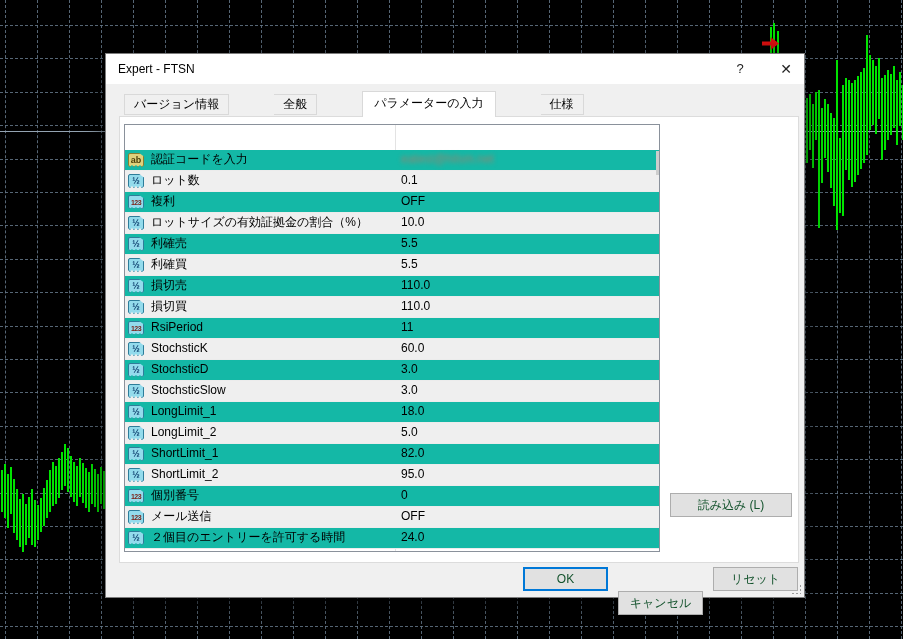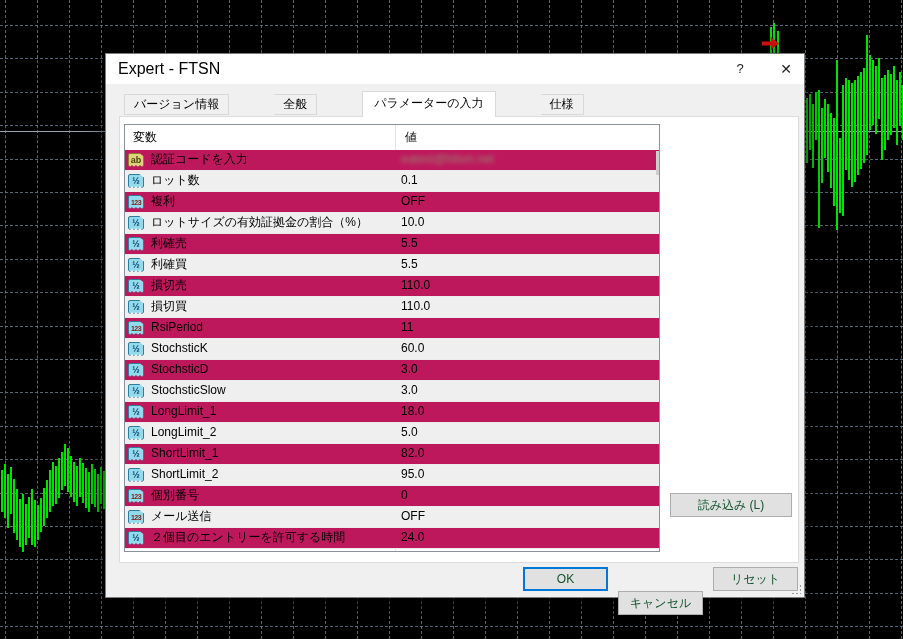--- a/index.html
+++ b/index.html
@@ -16,7 +16,7 @@
   #dialog{position:absolute;left:105px;top:53px;width:700px;height:545px;background:#f0f0f0;
           border:1px solid #7c7c7c;box-shadow:0 6px 22px rgba(0,0,0,.8);box-sizing:border-box;}
   #titlebar{position:absolute;left:0;top:0;width:100%;height:30px;background:#fff;}
-  #dialog-title{position:absolute;left:12px;top:0;line-height:30px;font-size:16px;color:#000;}
+  #dialog-title{position:absolute;left:12px;top:0;line-height:30px;font-size:12px;color:#000;}
   .cap-btn{position:absolute;top:0;width:34px;height:30px;background:transparent;border:none;
            font-size:13px;color:#222;text-align:center;line-height:30px;padding:0;cursor:default;}
   #help-btn{left:617px;}

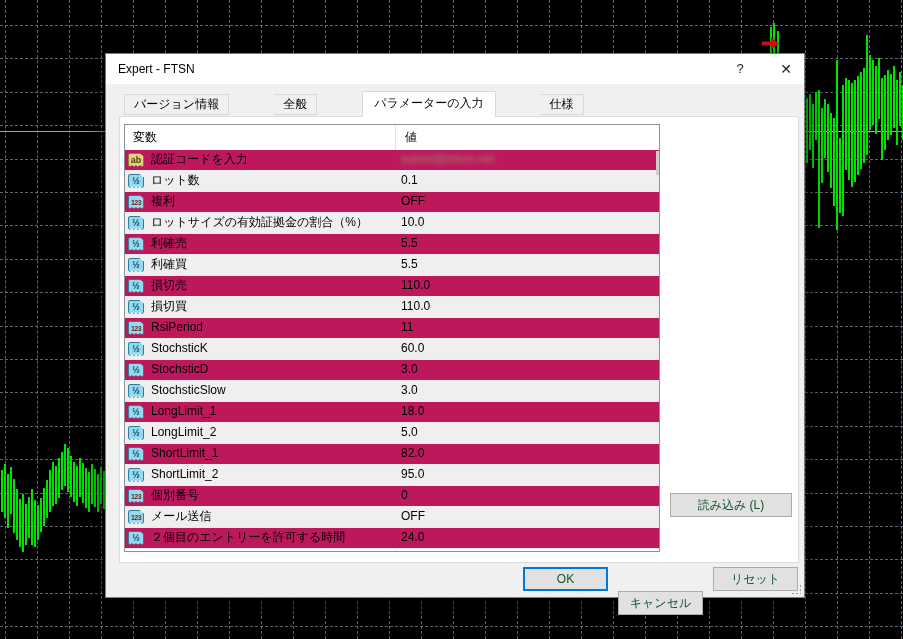--- a/index.html
+++ b/index.html
@@ -213,10 +213,6 @@
 
     <div id="page">
       <div id="ptable">
-        <div id="thead">
-          <span id="th-var">変数</span>
-          <span id="th-val">値</span>
-        </div>
         <div id="coldiv"></div>
         <div id="rows">
             <div class="row">

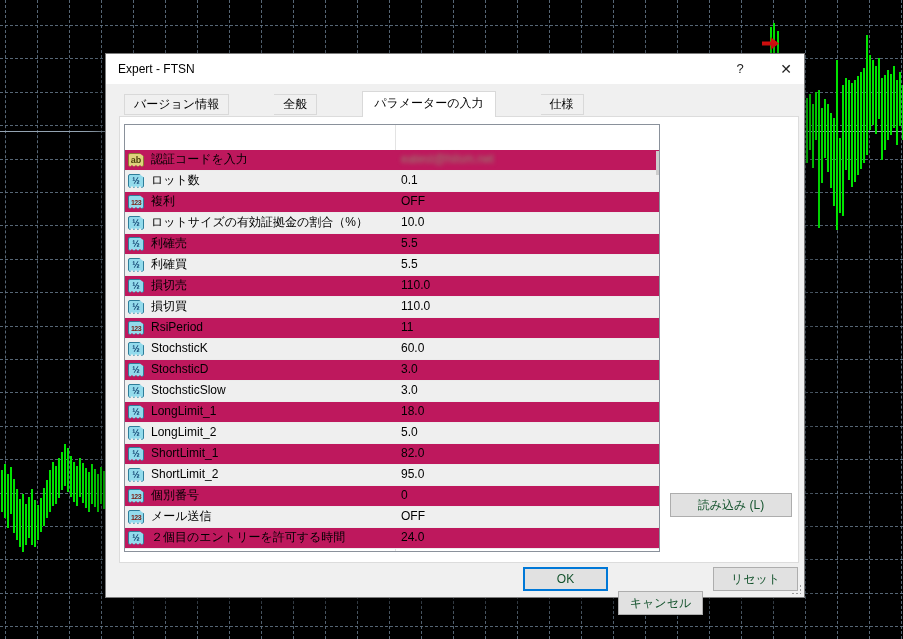--- a/index.html
+++ b/index.html
@@ -39,7 +39,7 @@
   #th-val{position:absolute;left:280px;line-height:25px;}
   #coldiv{position:absolute;left:270px;top:0;bottom:0;width:1px;background:#e3e3e3;}
   #rows{position:absolute;left:0;top:25px;width:100%;}
-  .row{position:relative;height:20px;border-bottom:1px solid #ececec;font-size:12px;color:#000;background:#be185d;}
+  .row{position:relative;height:20px;border-bottom:1px solid #ececec;font-size:12px;color:#000;background:#14b8a6;}
   .row.alt{background:#efefef;}
   .pname{position:absolute;left:26px;top:0;line-height:19px;white-space:nowrap;}
   .pval{position:absolute;left:276px;top:0;line-height:19px;white-space:nowrap;}

